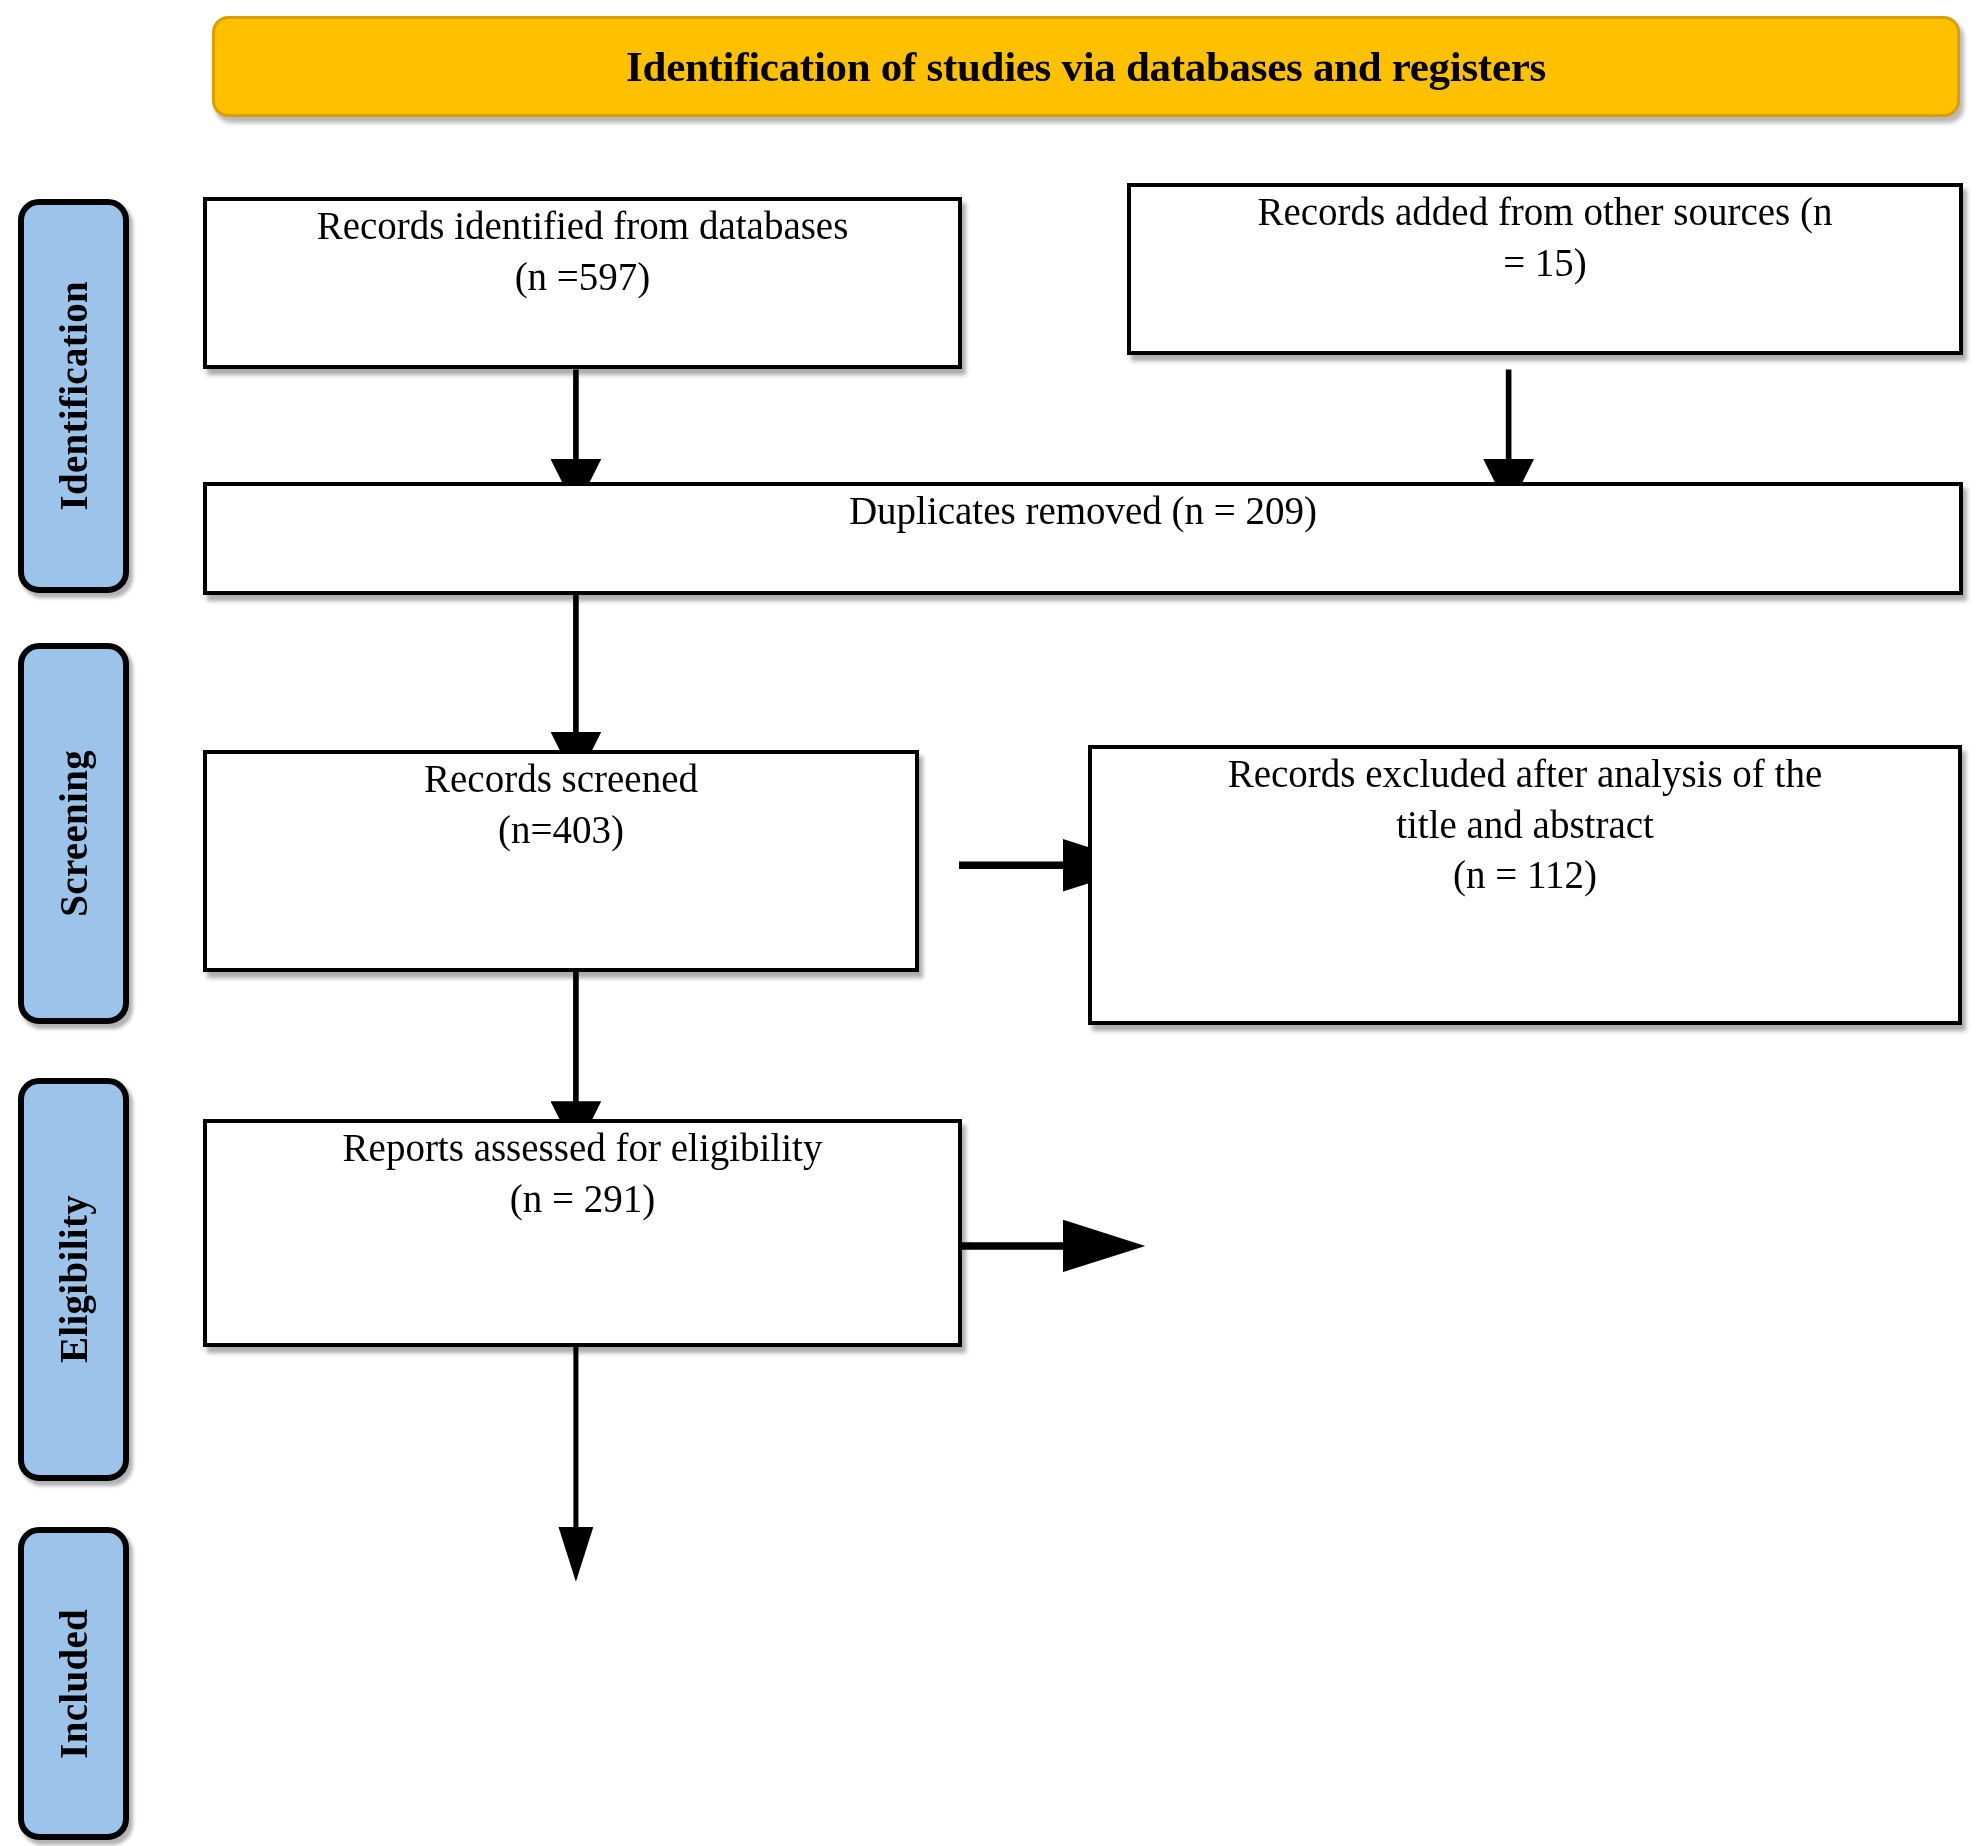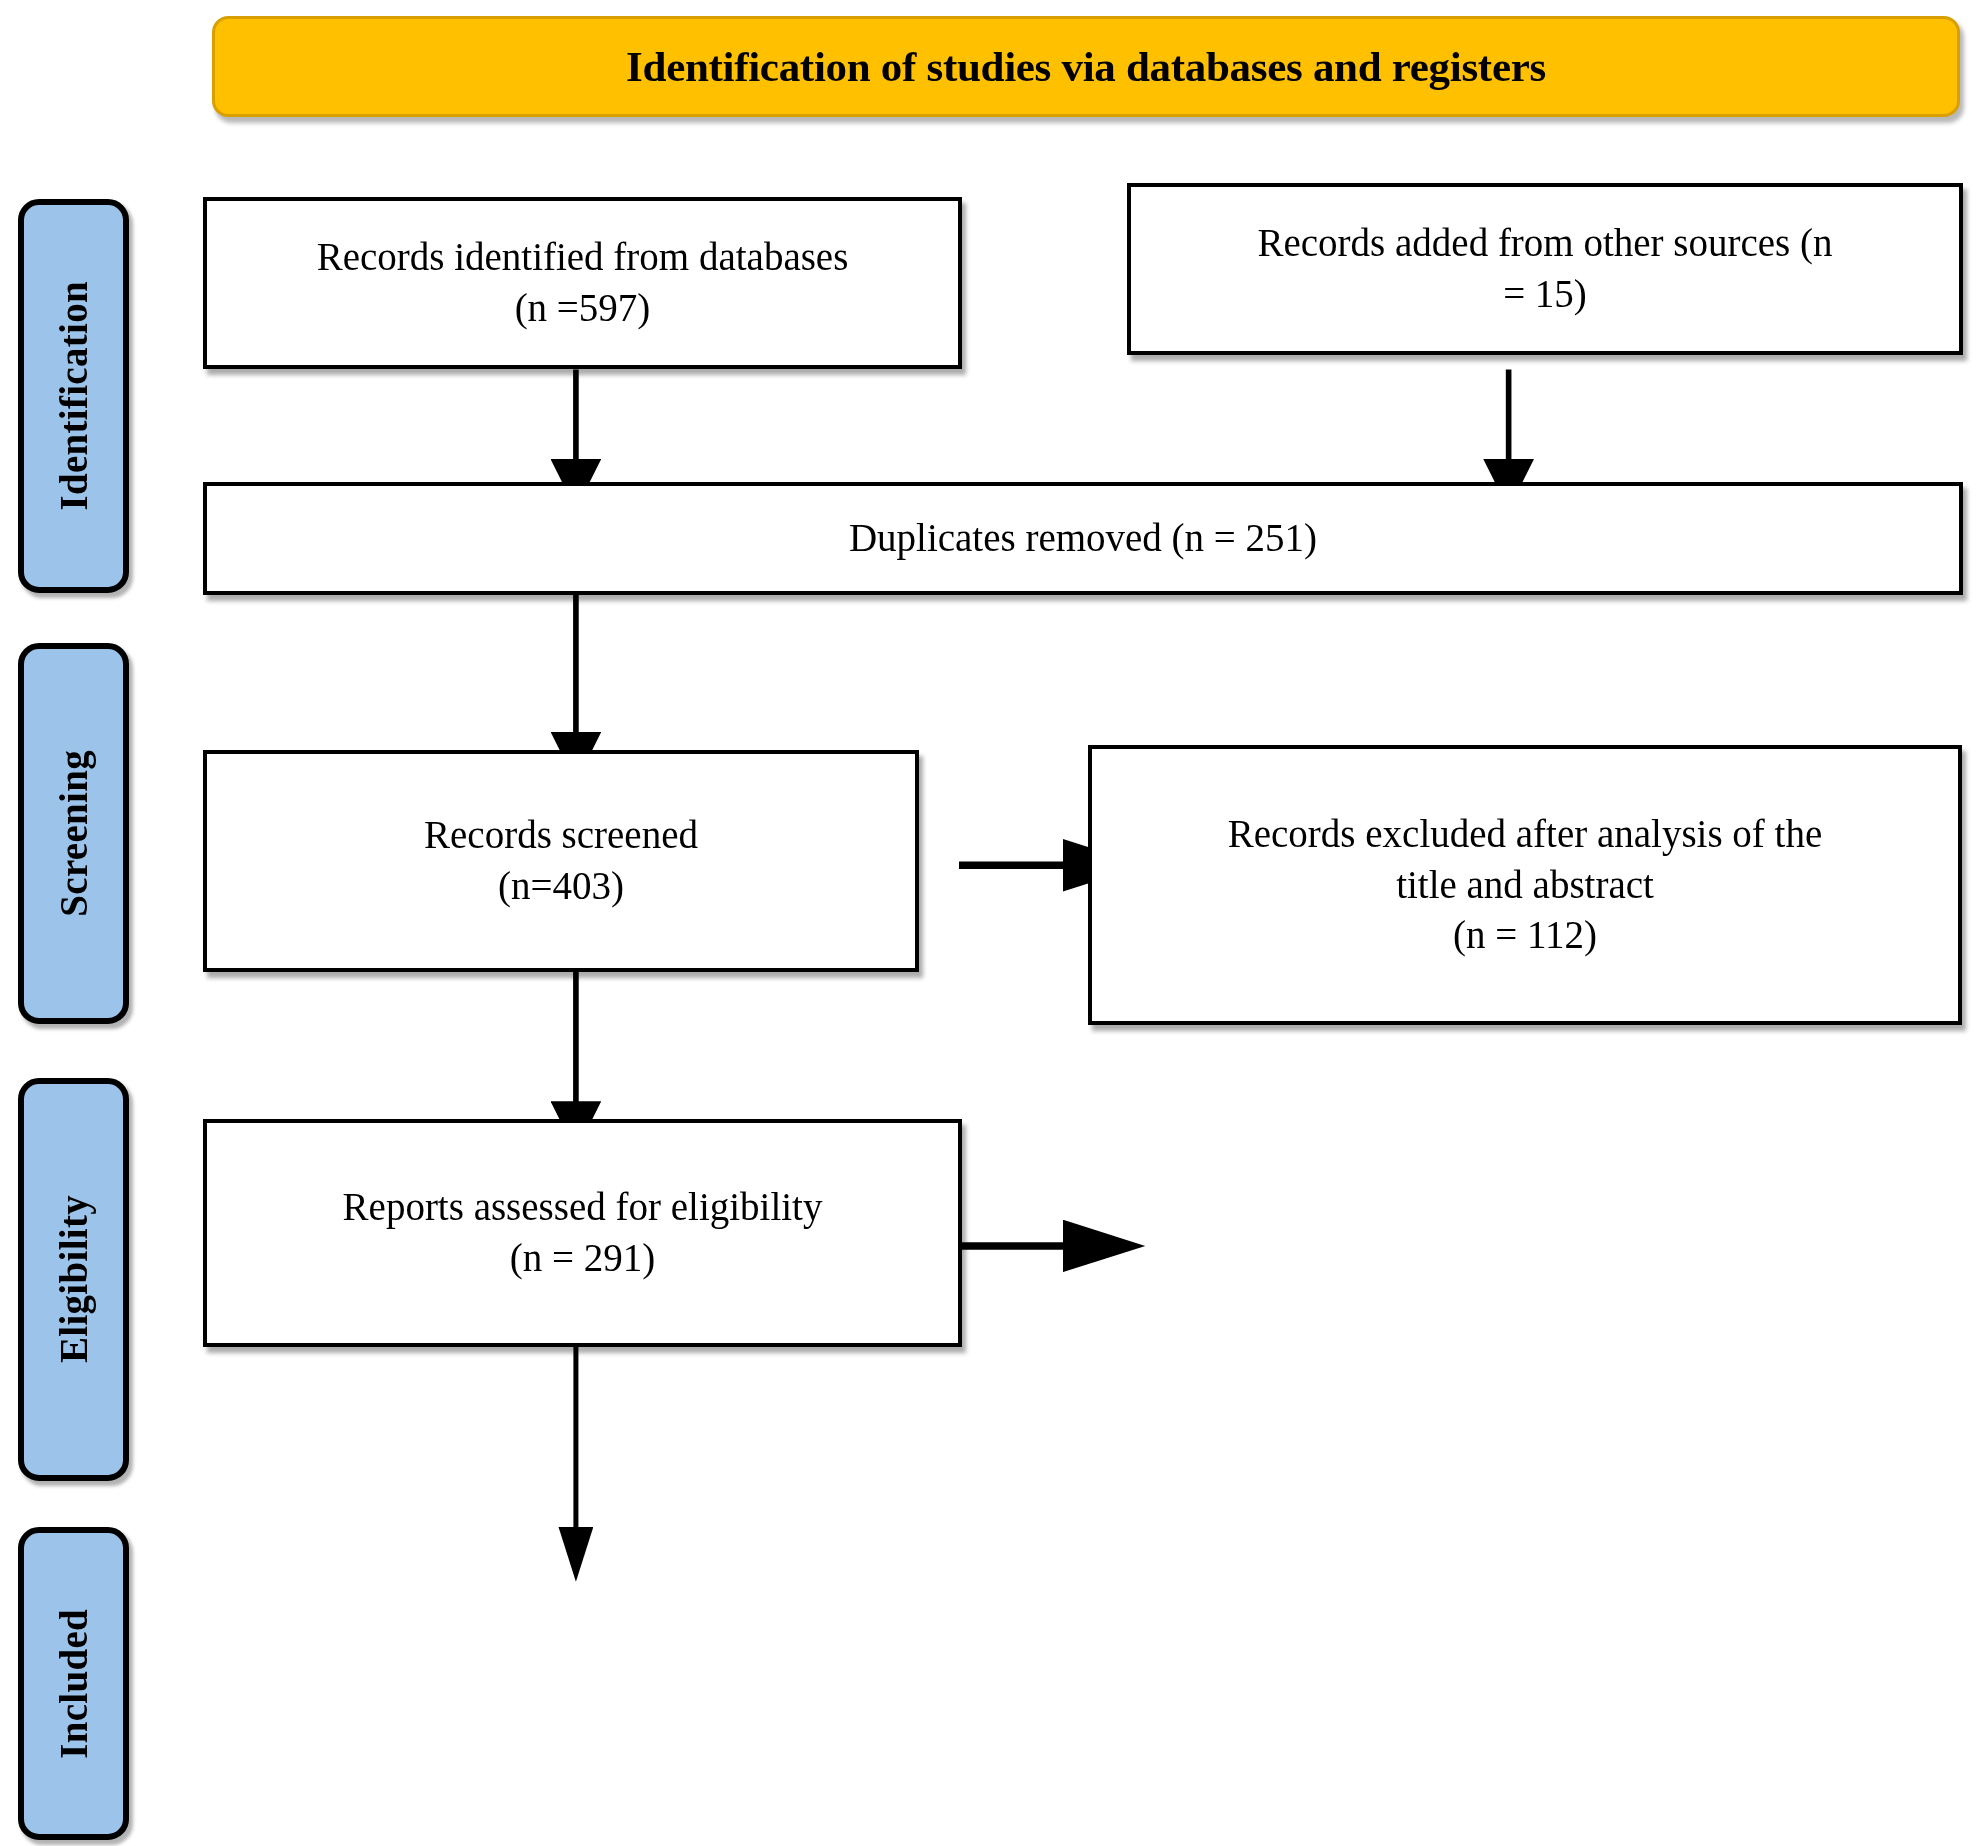--- a/index.html
+++ b/index.html
@@ -76,7 +76,6 @@
     border: 4.4px solid #000000;
     box-sizing: border-box;
     display: flex;
-    align-items: center;
     justify-content: center;
     text-align: center;
     box-shadow: 4.4px 5.6px 4.4px rgba(0,0,0,0.33);

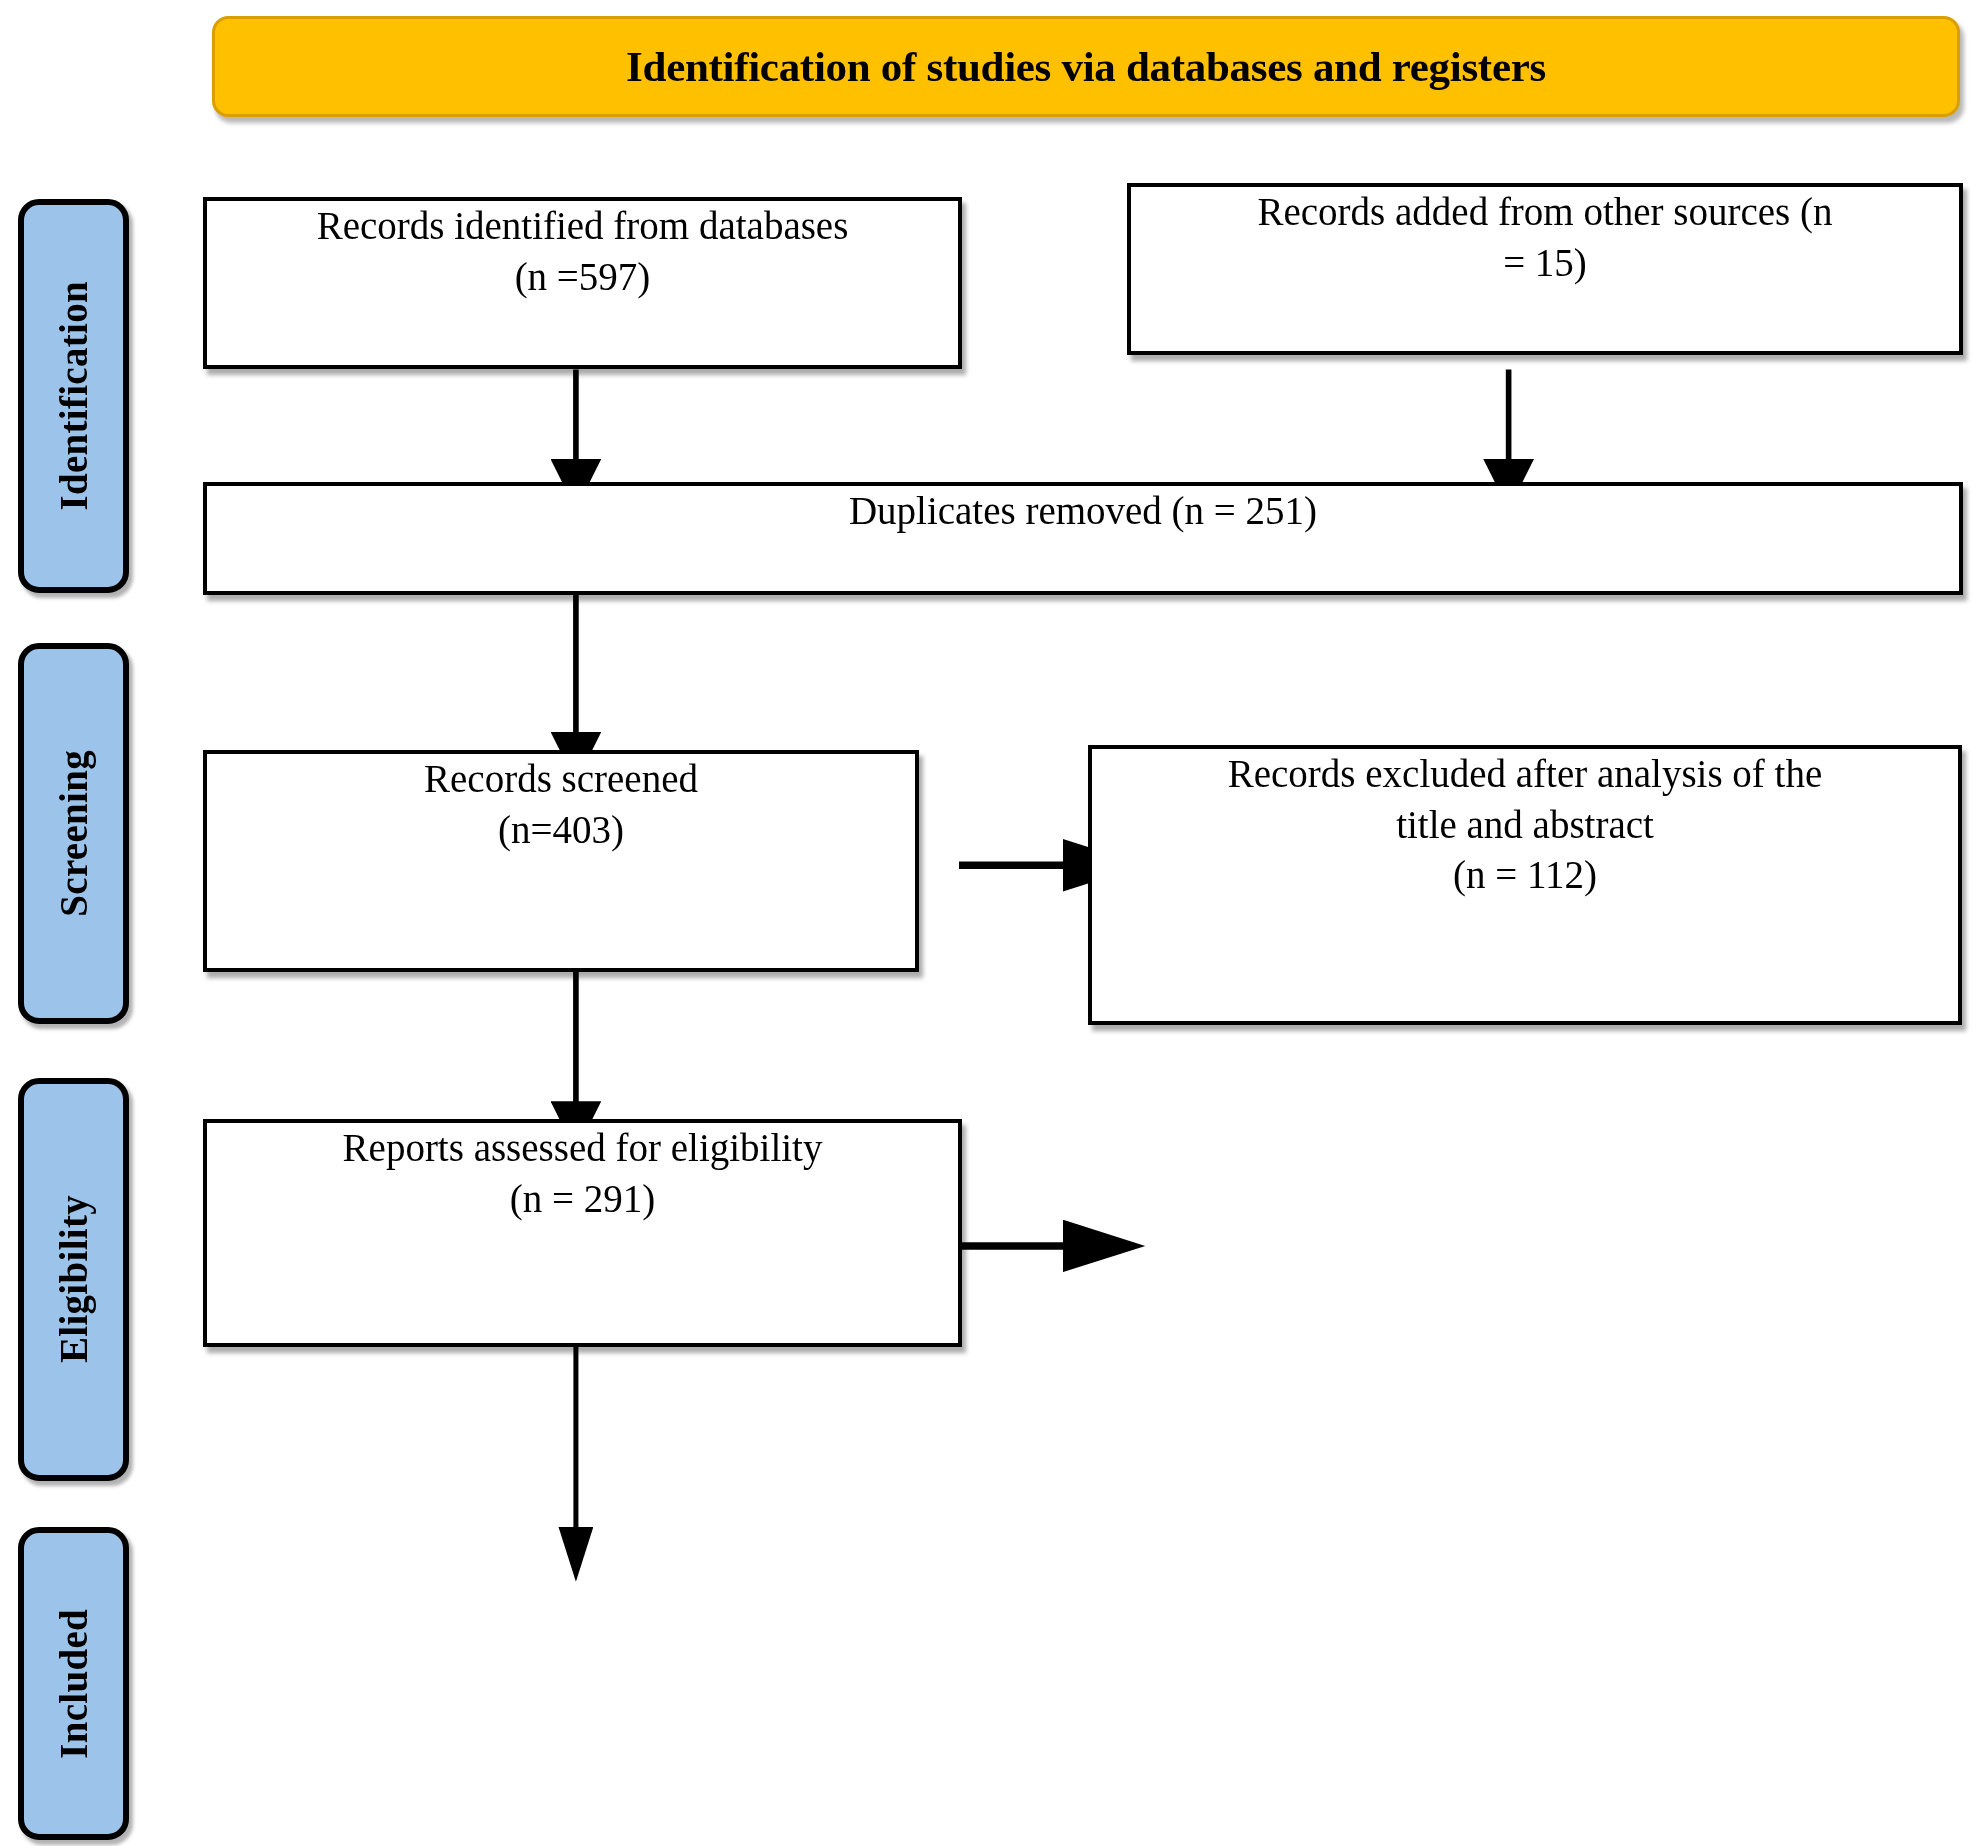--- a/index.html
+++ b/index.html
@@ -158,7 +158,7 @@
   </div>
 
   <div class="flow-box" style="left:203px; top:482px; width:1760px; height:113px;">
-    <span class="box-text">Duplicates removed (n = 251)</span>
+    <span class="box-text">Duplicates removed (n = 209)</span>
   </div>
 
   <div class="flow-box" style="left:203px; top:750px; width:716px; height:222px;">

